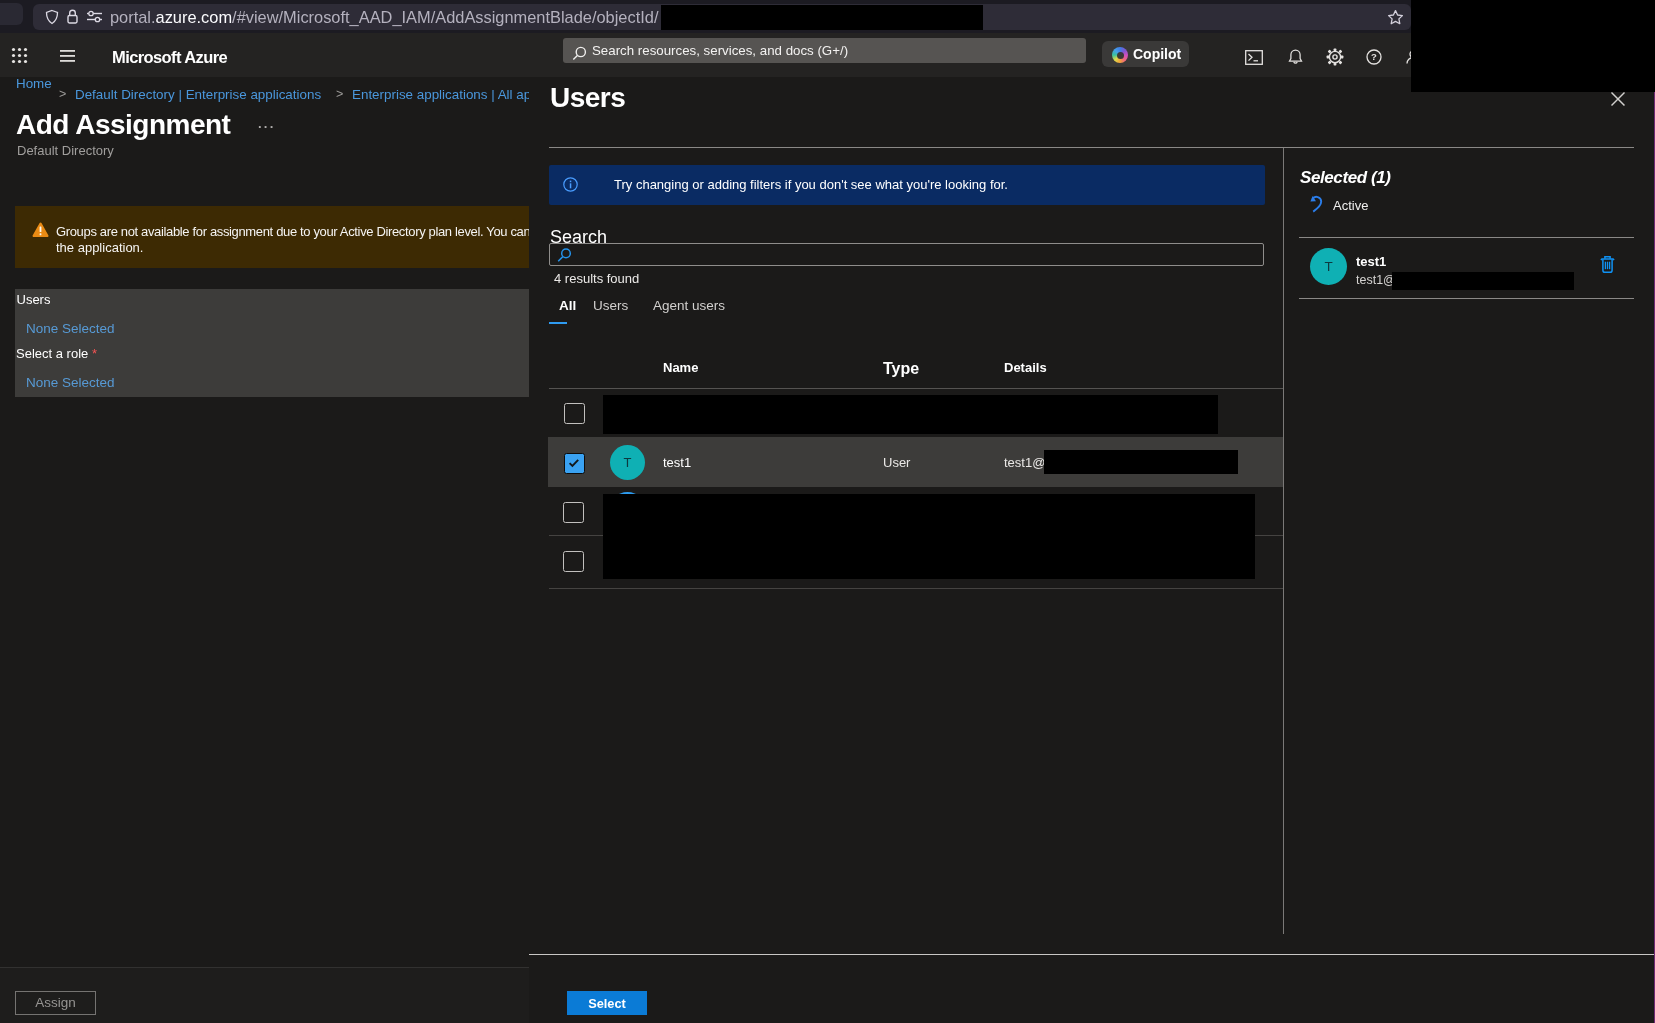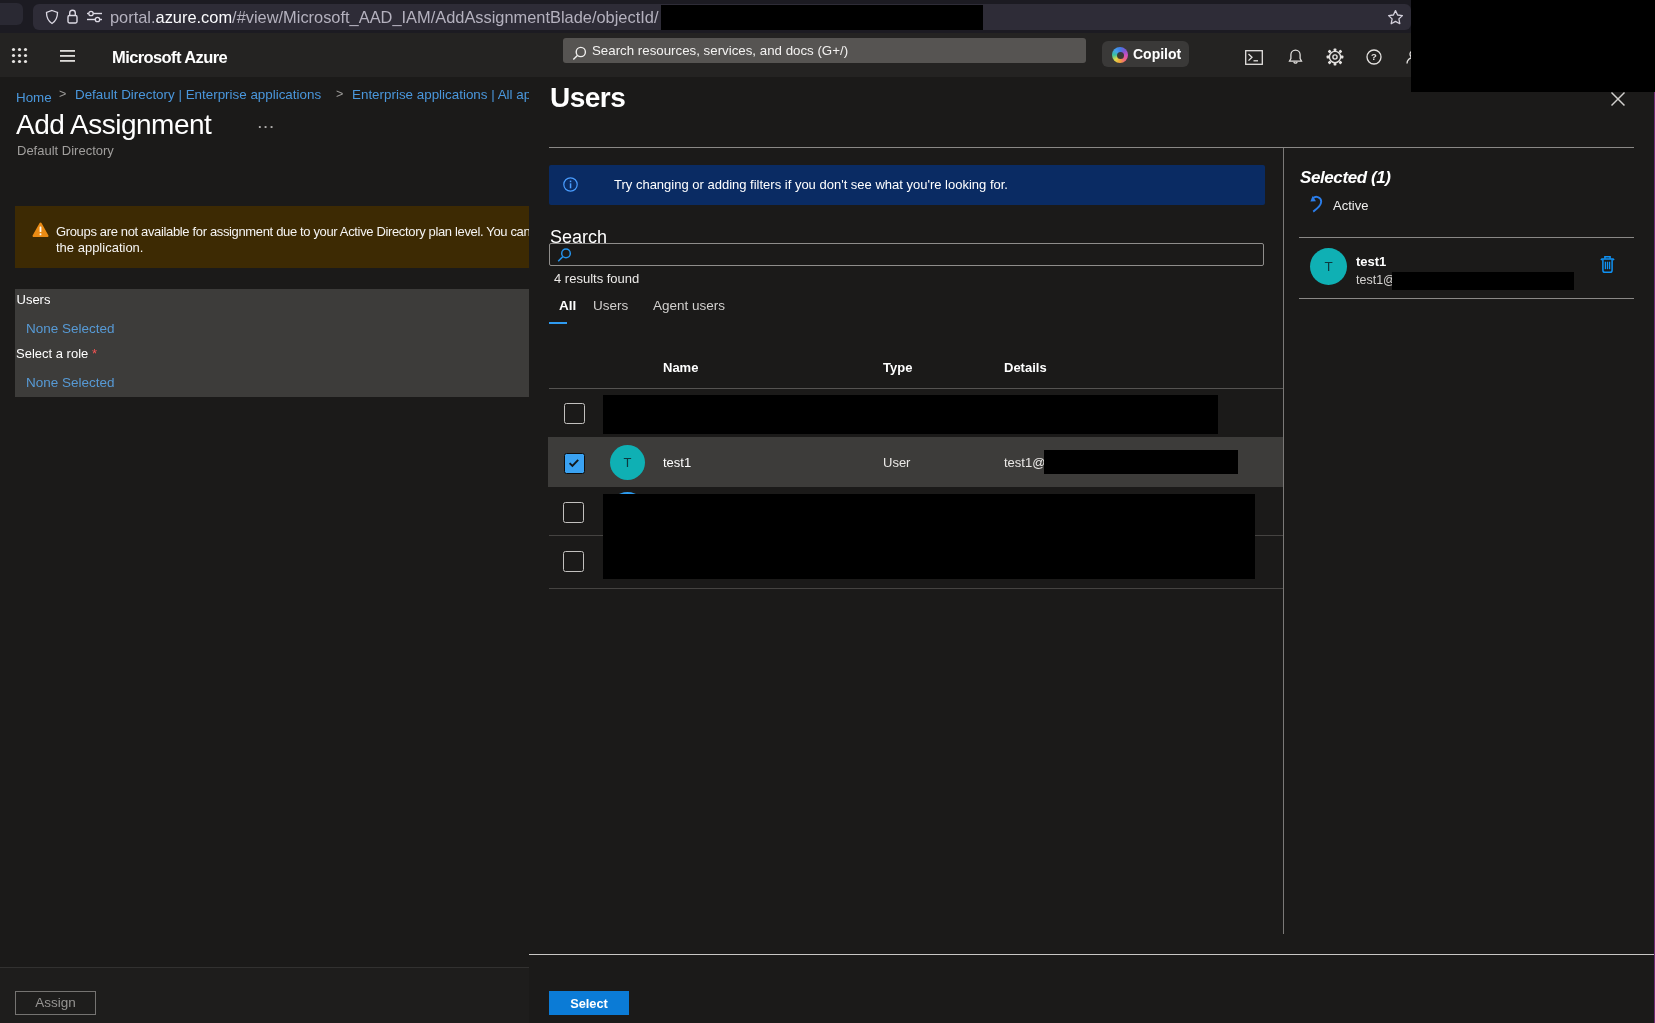--- a/index.html
+++ b/index.html
@@ -115,7 +115,7 @@
     <path d="M2 14.5 a6 6 0 0 1 12 0" fill="none" stroke="#e4e2e0" stroke-width="1.3"></path>
   </svg>
 
-  <div class="txt" style="left:16px;top:90px;font-size:13.4px;color:#4a97dc;">Home</div>
+  <div class="txt" style="left:16px;top:76px;font-size:13.4px;color:#4a97dc;">Home</div>
   <div class="txt" style="left:59px;top:87px;font-size:12.5px;color:#9d9b99;">&gt;</div>
   <div class="txt" style="left:75px;top:87px;font-size:13.4px;color:#4a97dc;">Default Directory | Enterprise applications</div>
   <div class="txt" style="left:336px;top:87px;font-size:12.5px;color:#9d9b99;">&gt;</div>

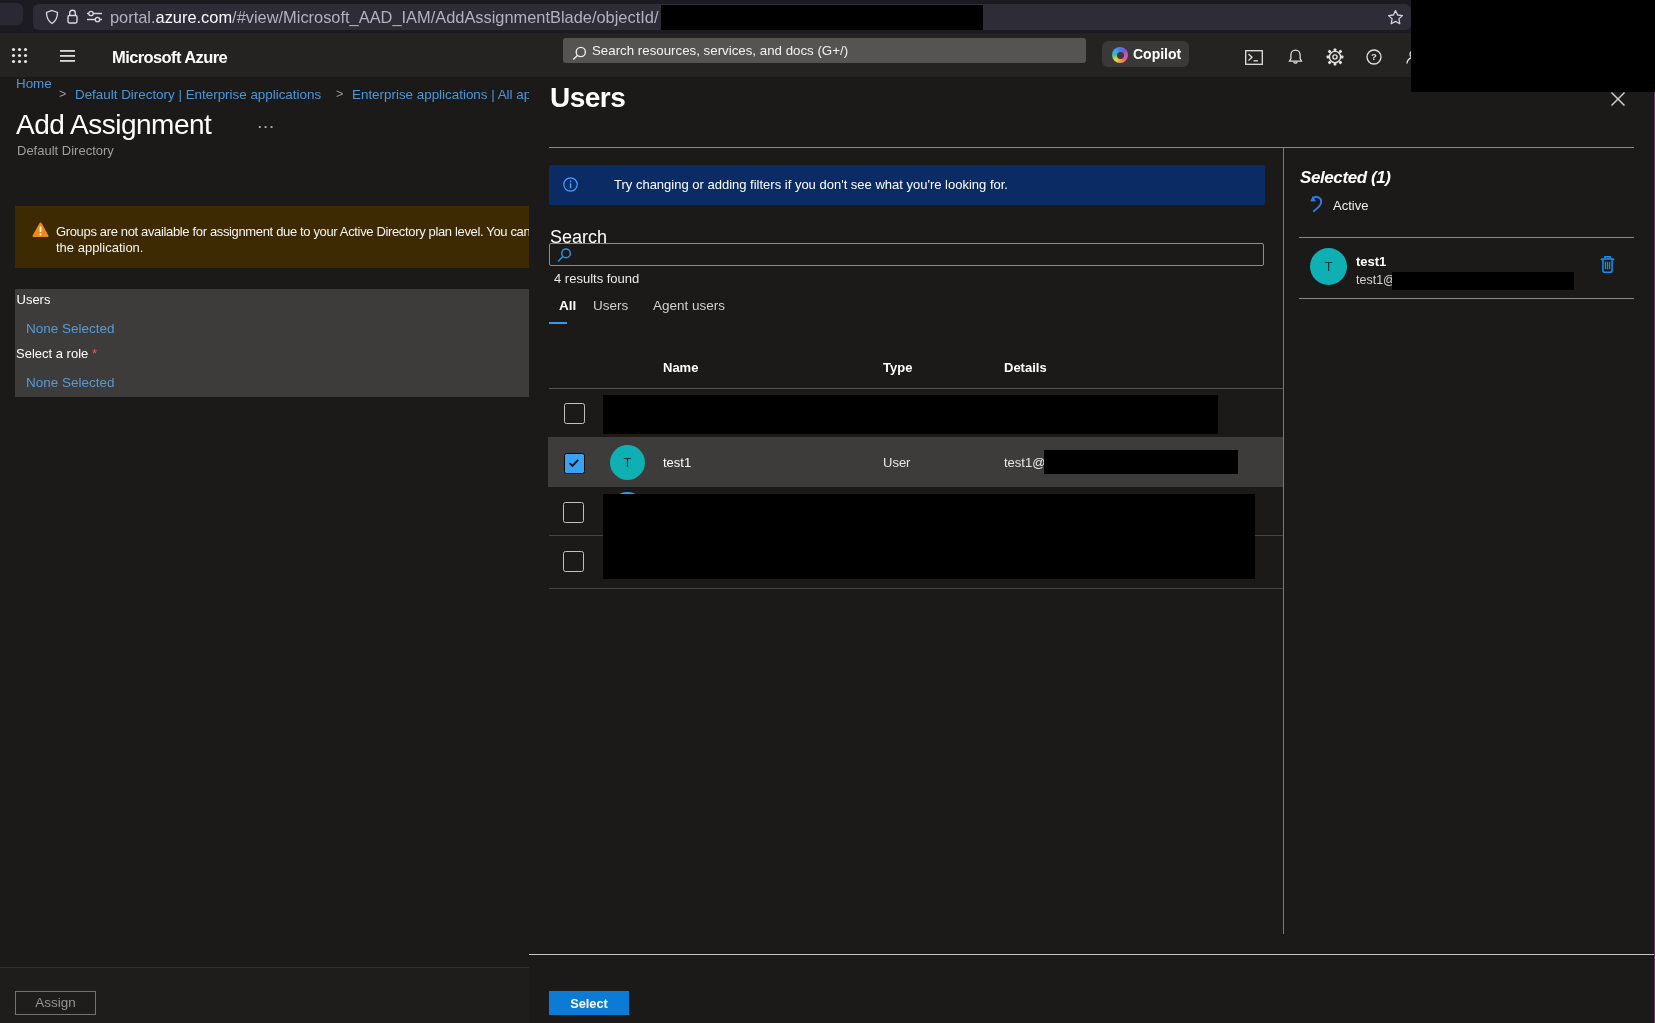--- a/index.html
+++ b/index.html
@@ -120,7 +120,7 @@
   <div class="txt" style="left:75px;top:87px;font-size:13.4px;color:#4a97dc;">Default Directory | Enterprise applications</div>
   <div class="txt" style="left:336px;top:87px;font-size:12.5px;color:#9d9b99;">&gt;</div>
   <div class="txt" style="left:352px;top:87px;font-size:13.4px;color:#4a97dc;">Enterprise applications | All applications</div>
-  <div class="txt" style="left:16px;top:109px;font-size:28px;font-weight:400;color:#ffffff;letter-spacing:-0.5px;">Add Assignment</div>
+  <div class="txt" style="left:16px;top:109px;font-size:28px;font-weight:700;color:#ffffff;letter-spacing:-0.5px;">Add Assignment</div>
   <div class="txt" style="left:258px;top:119px;font-size:13px;font-weight:700;color:#b0aeac;letter-spacing:1.5px;">···</div>
   <div class="txt" style="left:17px;top:143px;font-size:13px;color:#a19f9d;">Default Directory</div>
 

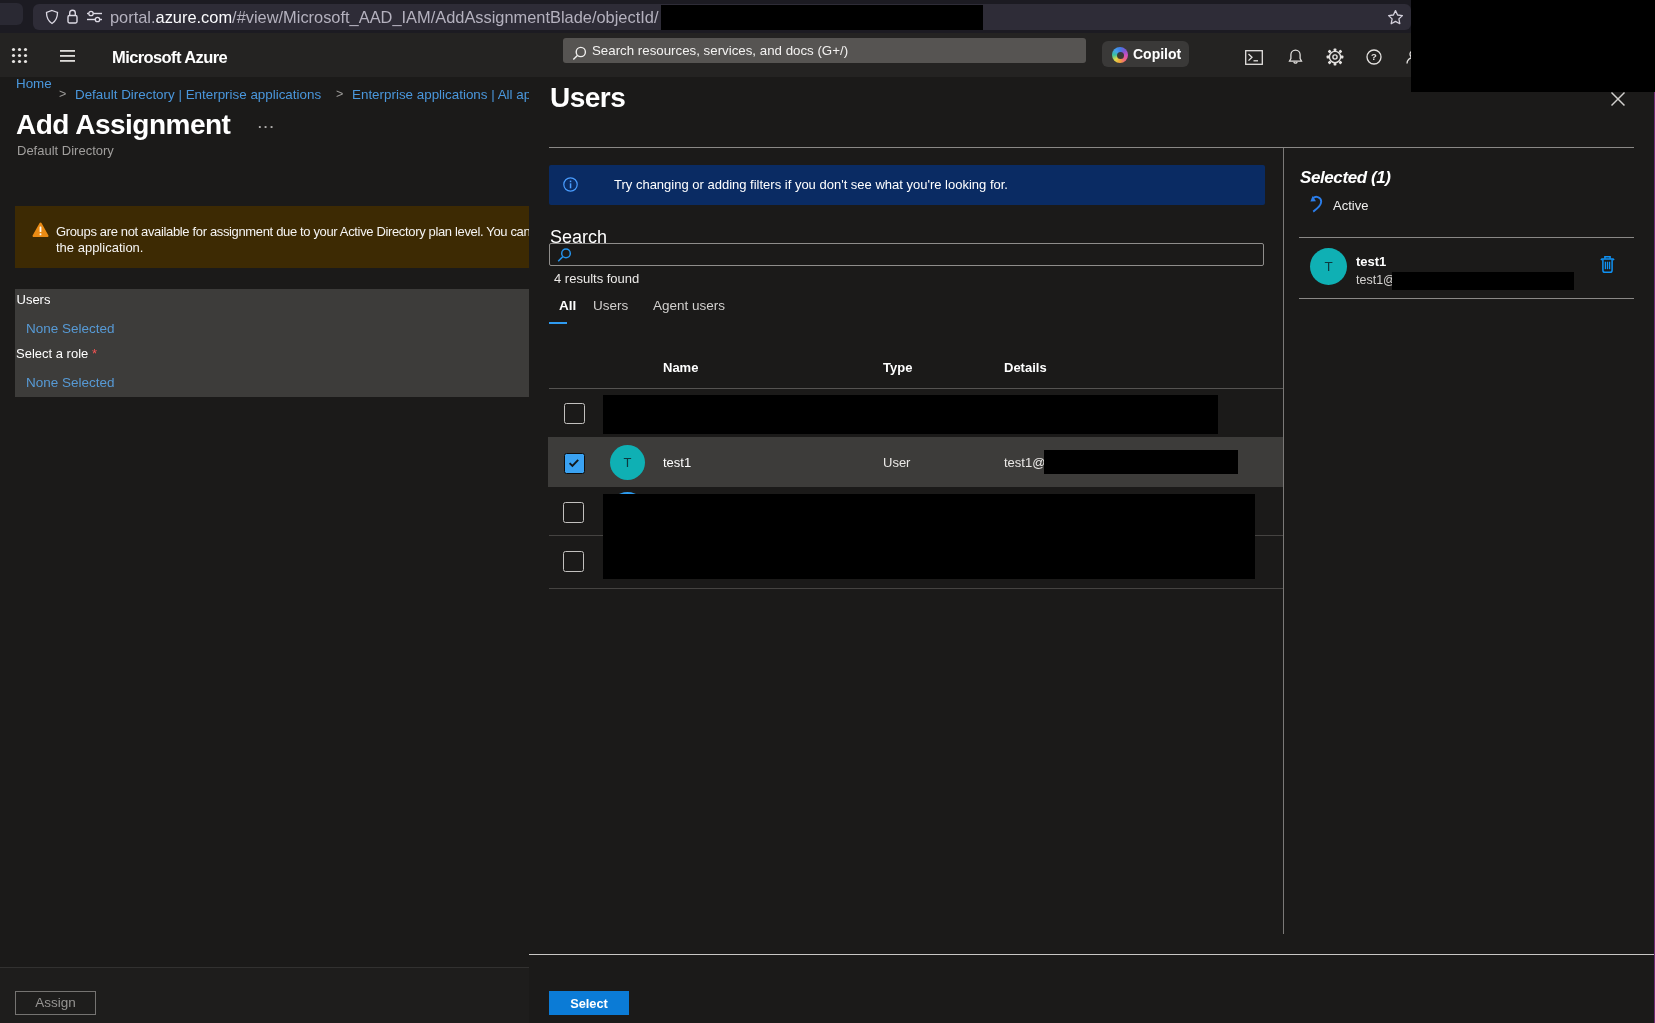--- a/index.html
+++ b/index.html
@@ -178,7 +178,7 @@
   <div class="abs" style="left:549px;top:321.5px;width:18px;height:2.4px;background:#2f9bf1;"></div>
 
   <div class="txt" style="left:663px;top:360px;font-size:13px;font-weight:700;color:#ffffff;">Name</div>
-  <div class="txt" style="left:883px;top:360px;font-size:13px;font-weight:700;color:#ffffff;">Type</div>
+  <div class="txt" style="left:883px;top:360px;font-size:16px;font-weight:700;color:#ffffff;">Type</div>
   <div class="txt" style="left:1004px;top:360px;font-size:13px;font-weight:700;color:#ffffff;">Details</div>
   <div class="hr" style="left:549px;top:388px;width:734px;background:#555351;"></div>
 

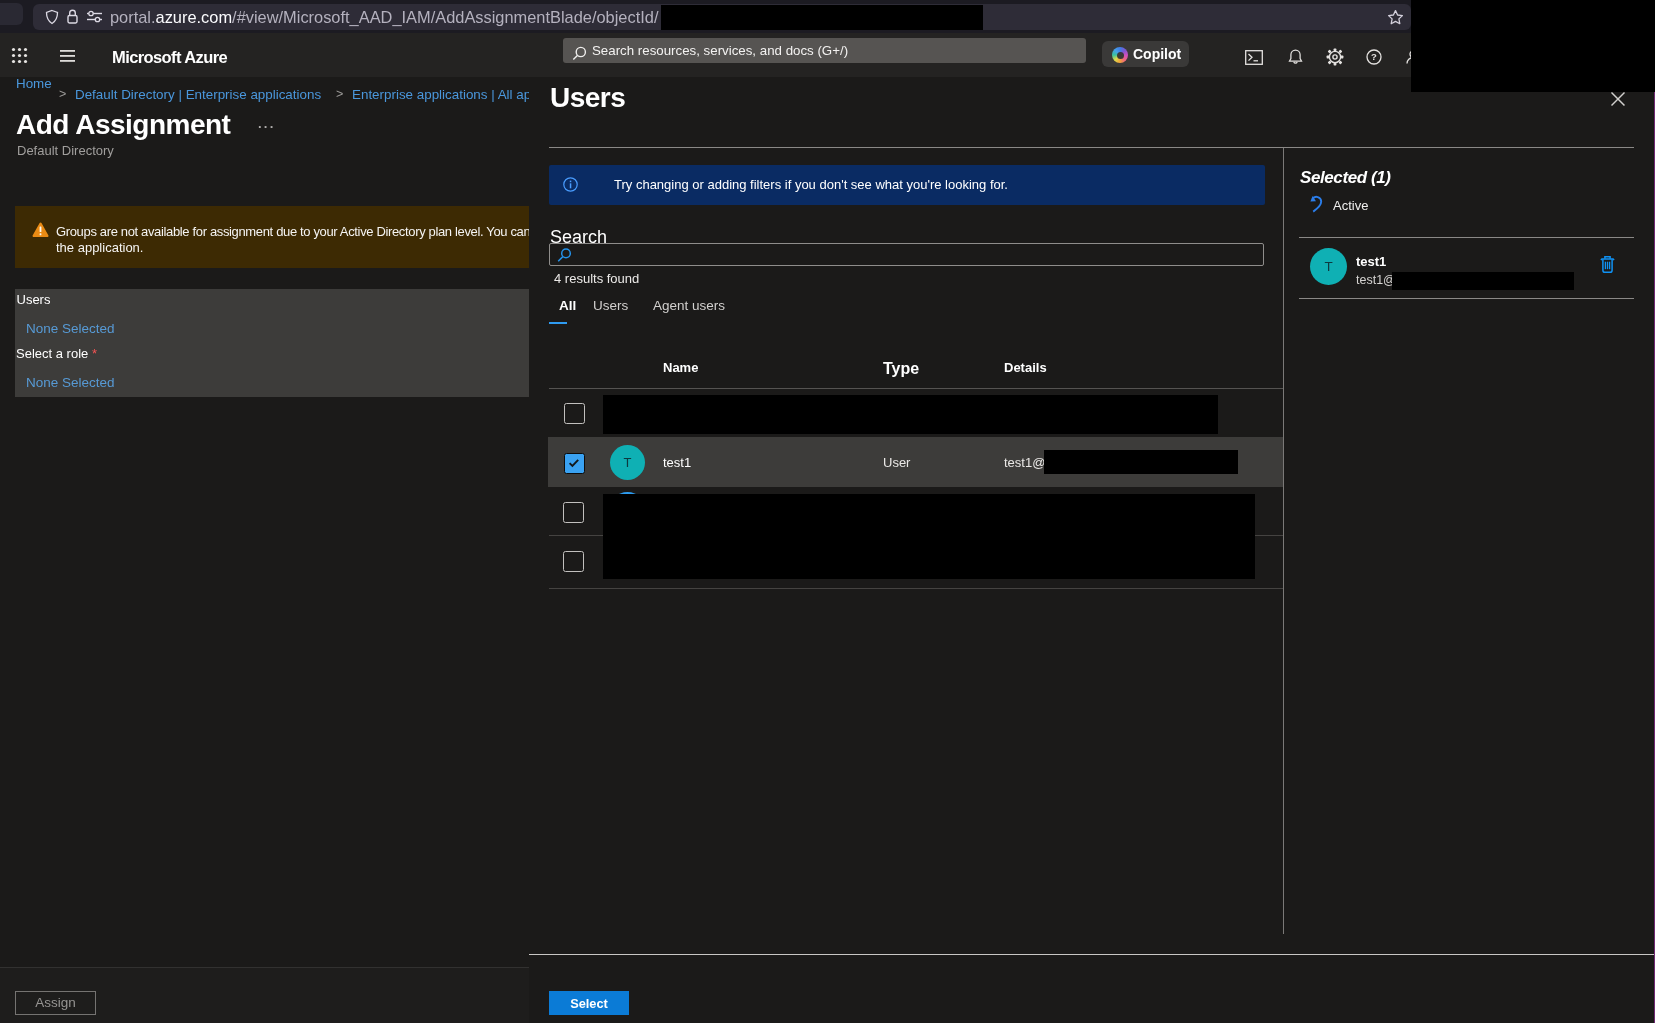--- a/index.html
+++ b/index.html
@@ -230,7 +230,7 @@
   <div class="hr" style="left:1299px;top:298px;width:335px;"></div>
 
   <div class="hr" style="left:529px;top:953.5px;width:1126px;height:1.5px;background:#c9c7c5;"></div>
-  <div class="abs ctr" style="left:549px;top:991px;width:80px;height:24px;background:#0b7bd6;justify-content:center;font-size:12.8px;font-weight:700;color:#ffffff;">Select</div>
+  <div class="abs ctr" style="left:567px;top:991px;width:80px;height:24px;background:#0b7bd6;justify-content:center;font-size:12.8px;font-weight:700;color:#ffffff;">Select</div>
 
   <div class="blk" style="left:1411px;top:0;width:244px;height:92px;"></div>
 

